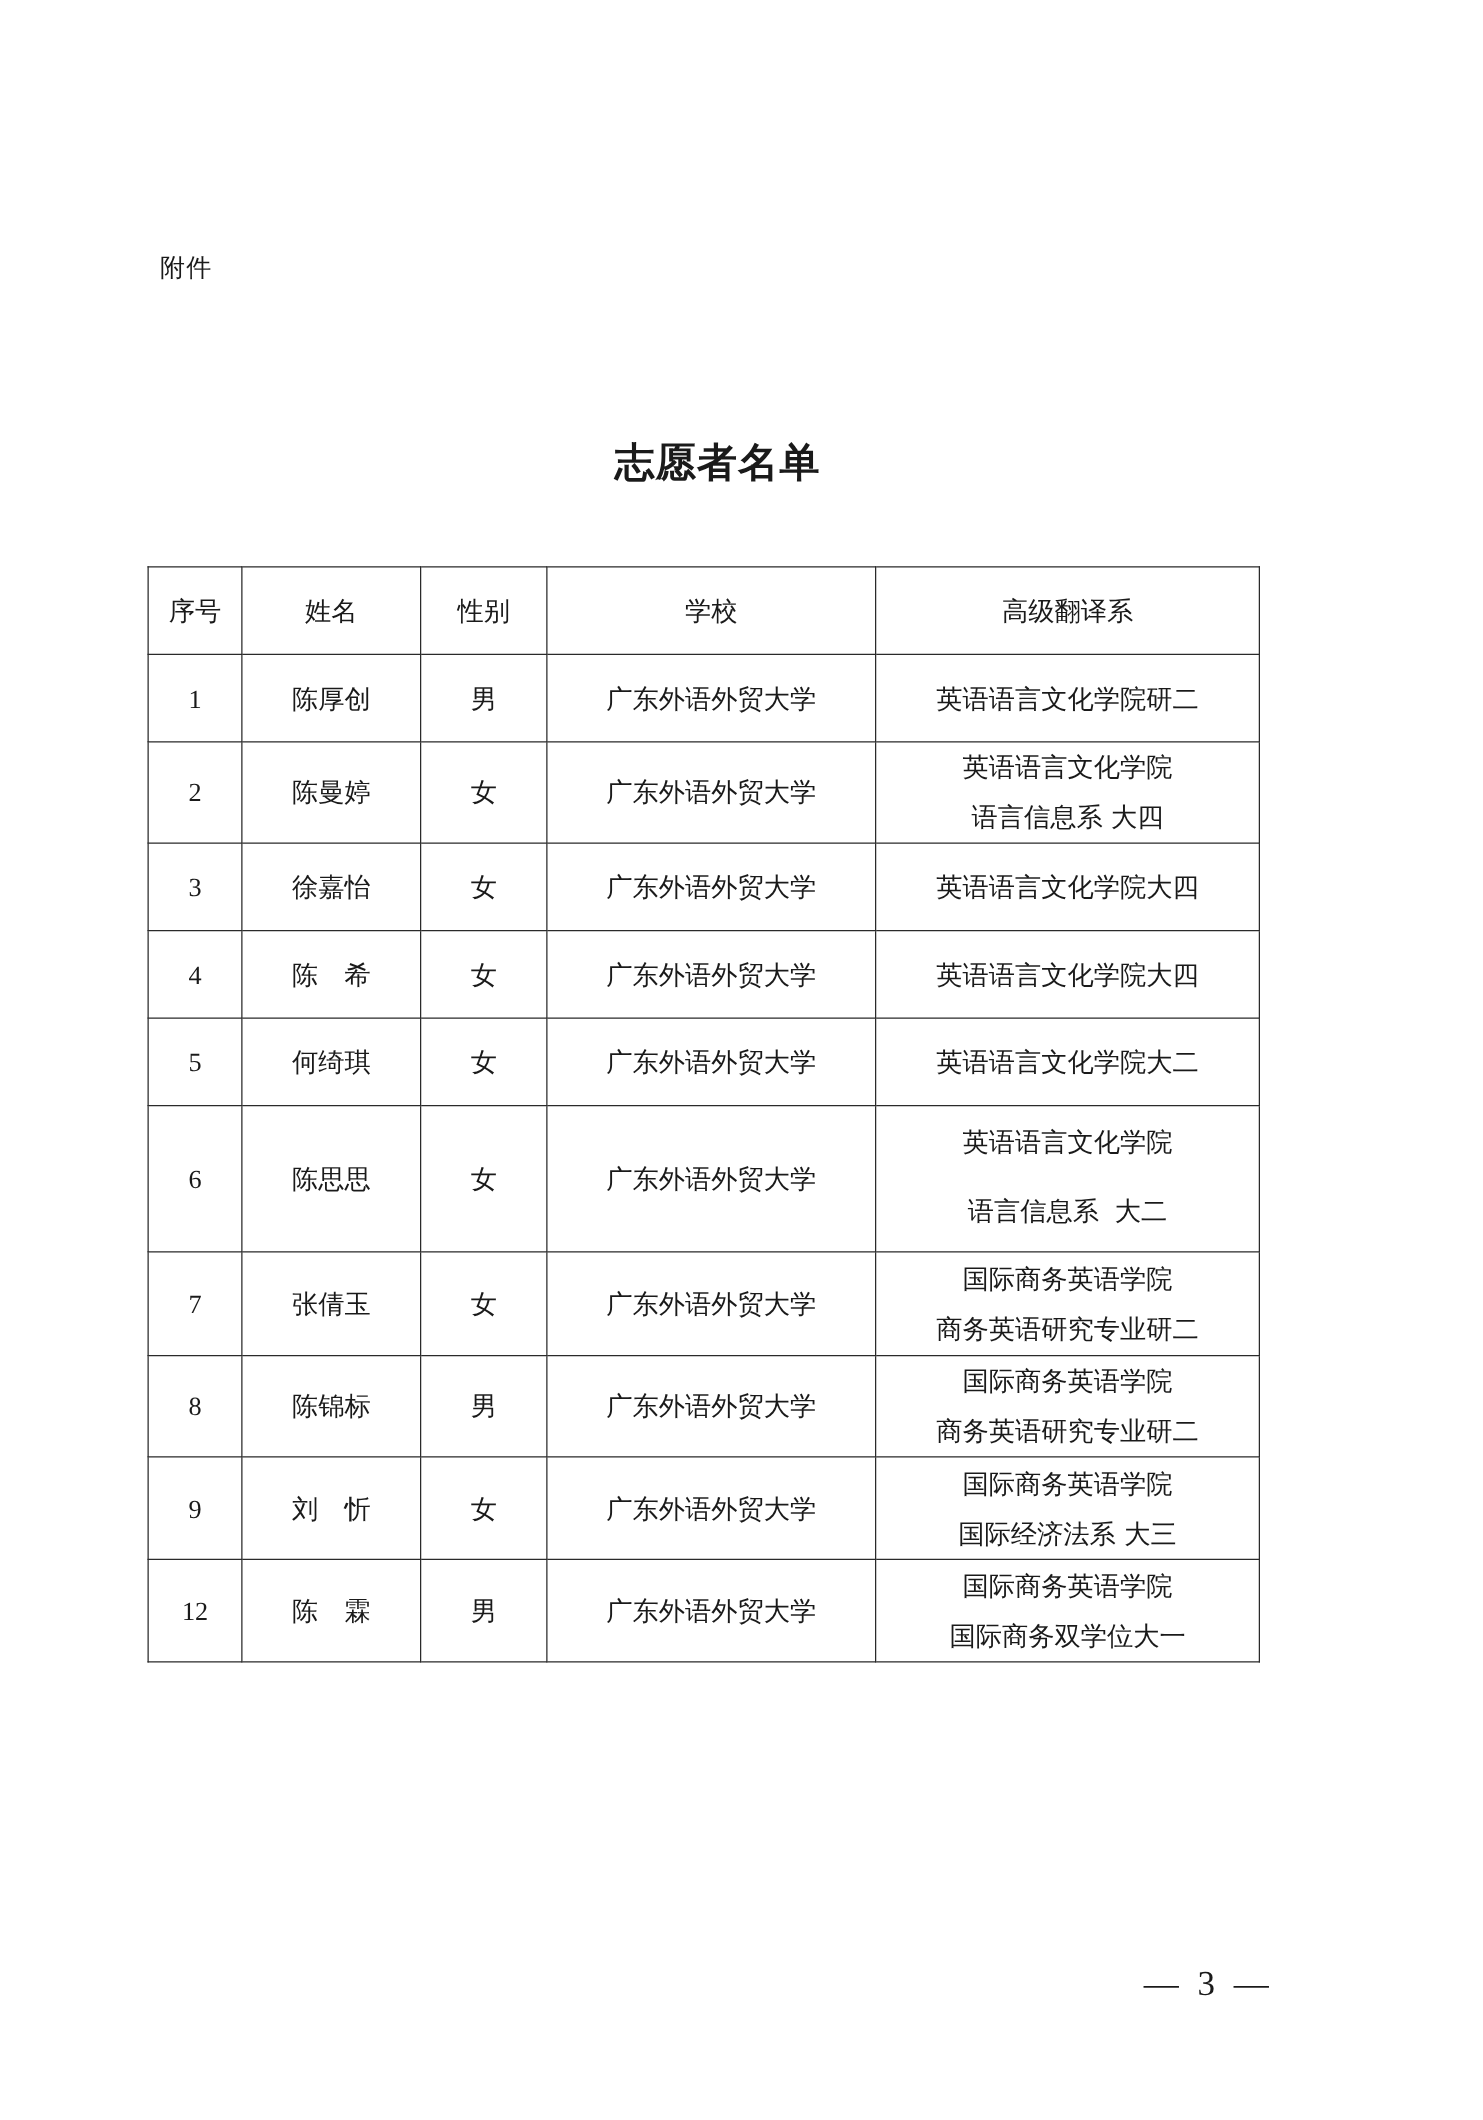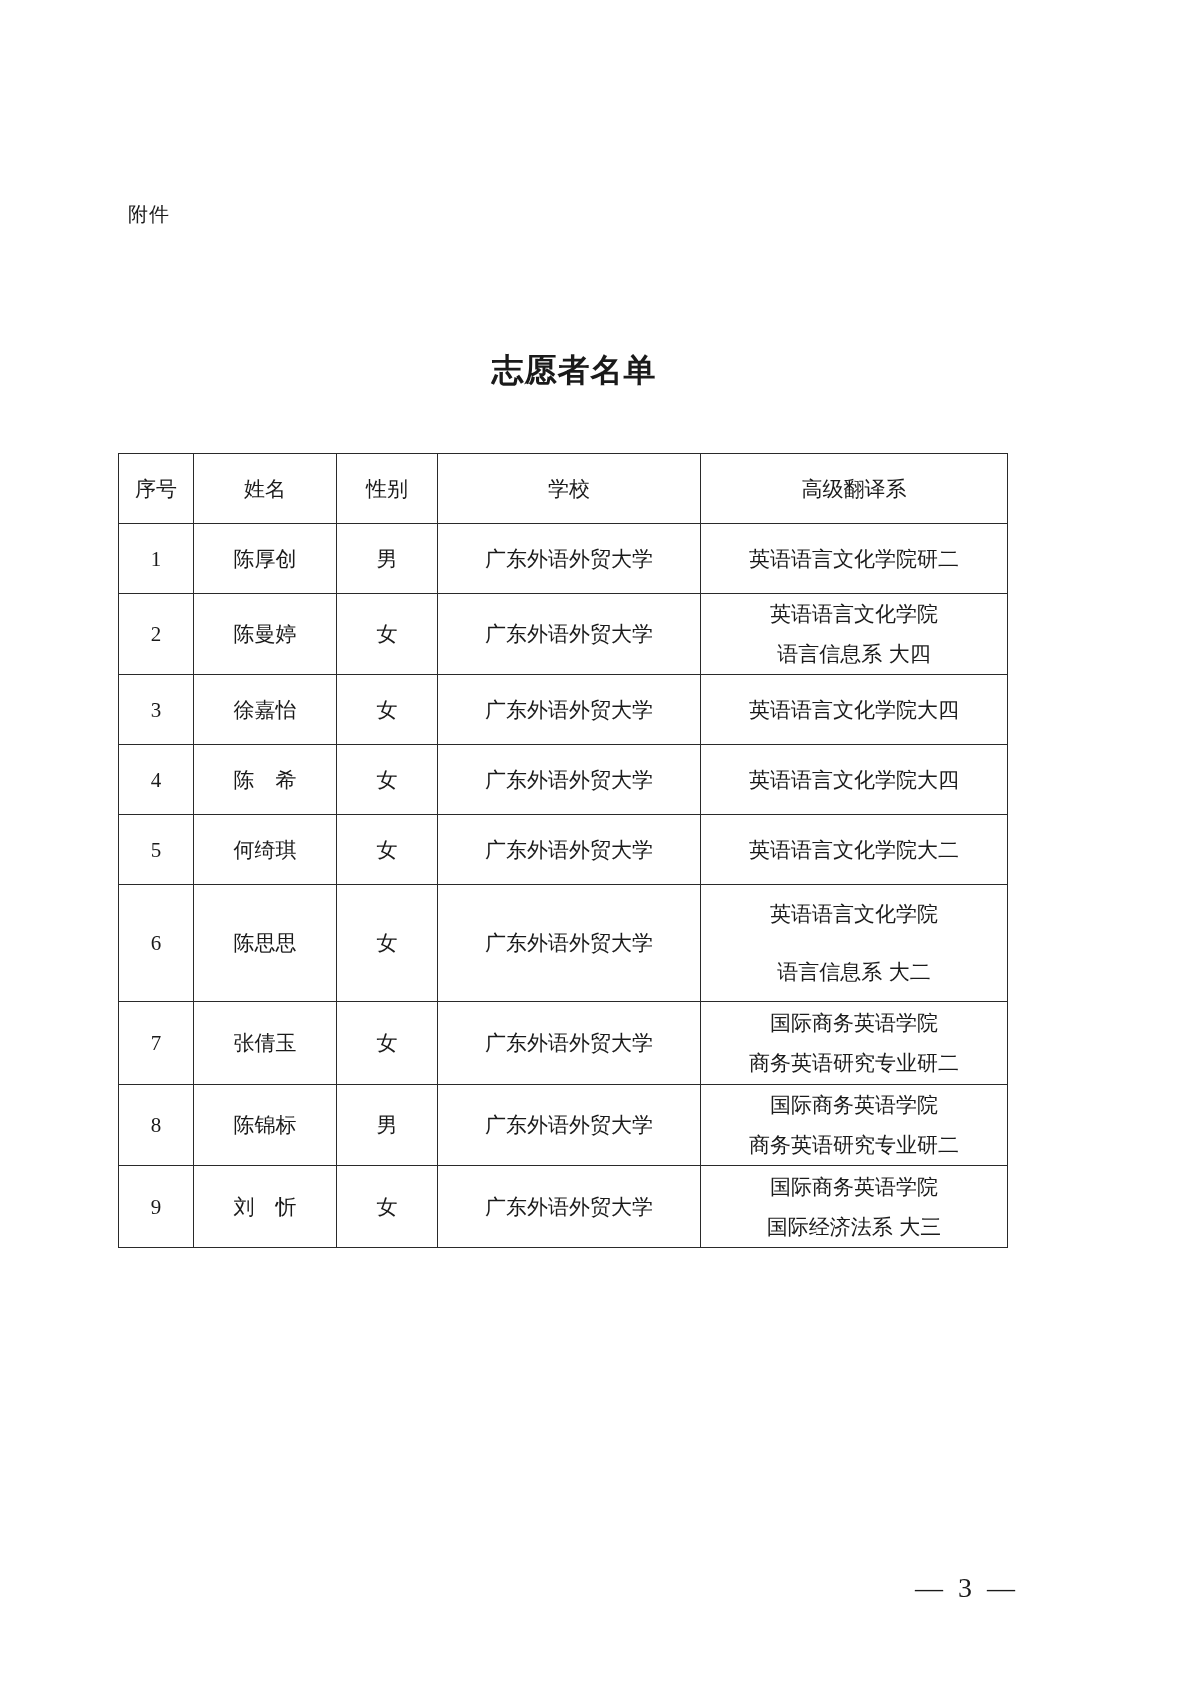--- a/index.html
+++ b/index.html
@@ -27,7 +27,7 @@
     }
     td.num { font-family: "Liberation Serif", "DejaVu Serif", serif; font-size: 21px; }
     .dept-line { display: block; }
-    .dept-gap .dept-line + .dept-line { margin-top: 18px; }
+    .dept-gap .dept-line + .dept-line { margin-top: 18px; font-family: Liberation Mono, monospace; }
     .page-number {
       position: absolute; left: 915px; top: 1572px; font-family: "Liberation Serif", "DejaVu Serif", serif;
       font-size: 28px; letter-spacing: 4px;

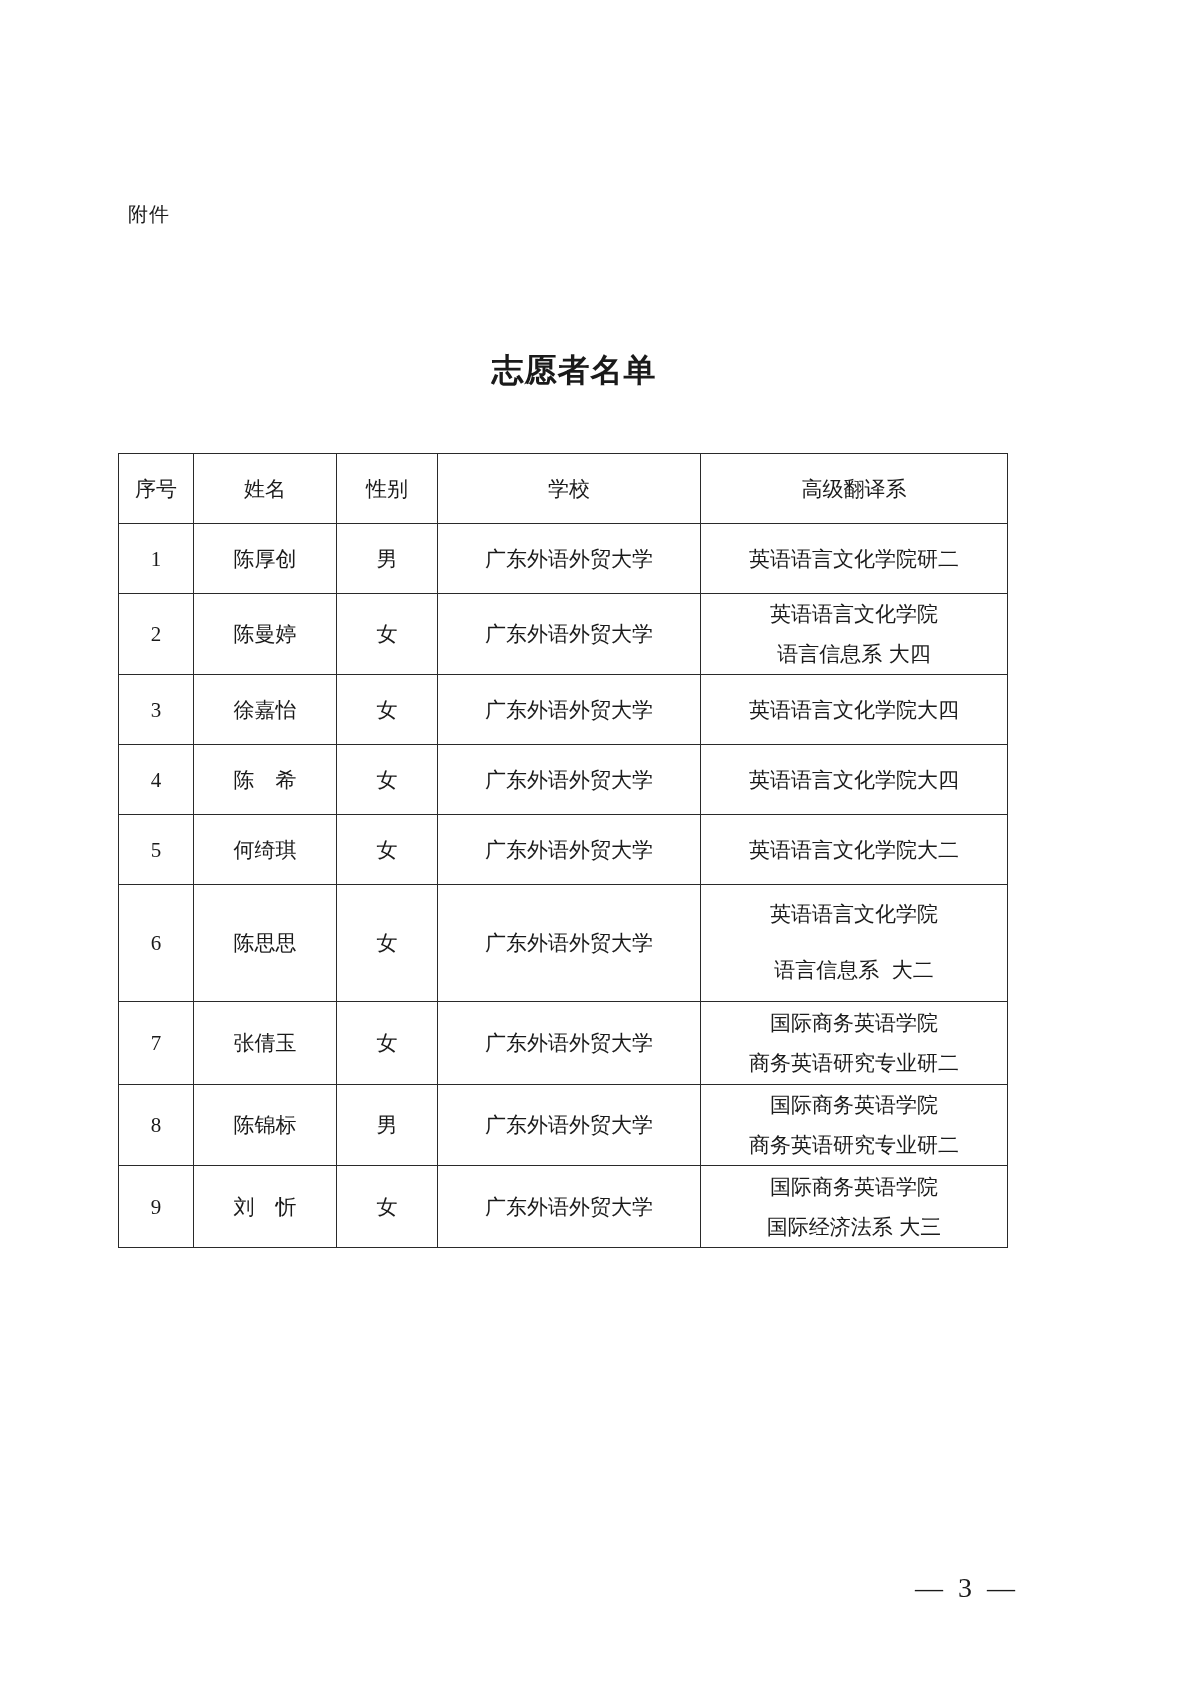--- a/index.html
+++ b/index.html
@@ -143,6 +143,16 @@
           <span class="dept-line">国际经济法系 大三</span>
         </td>
       </tr>
+      <tr style="height: 82px;">
+        <td class="num">12</td>
+        <td>陈　霖</td>
+        <td>男</td>
+        <td>广东外语外贸大学</td>
+        <td>
+          <span class="dept-line">国际商务英语学院</span>
+          <span class="dept-line">国际商务双学位大一</span>
+        </td>
+      </tr>
     </tbody>
 </table>
 

